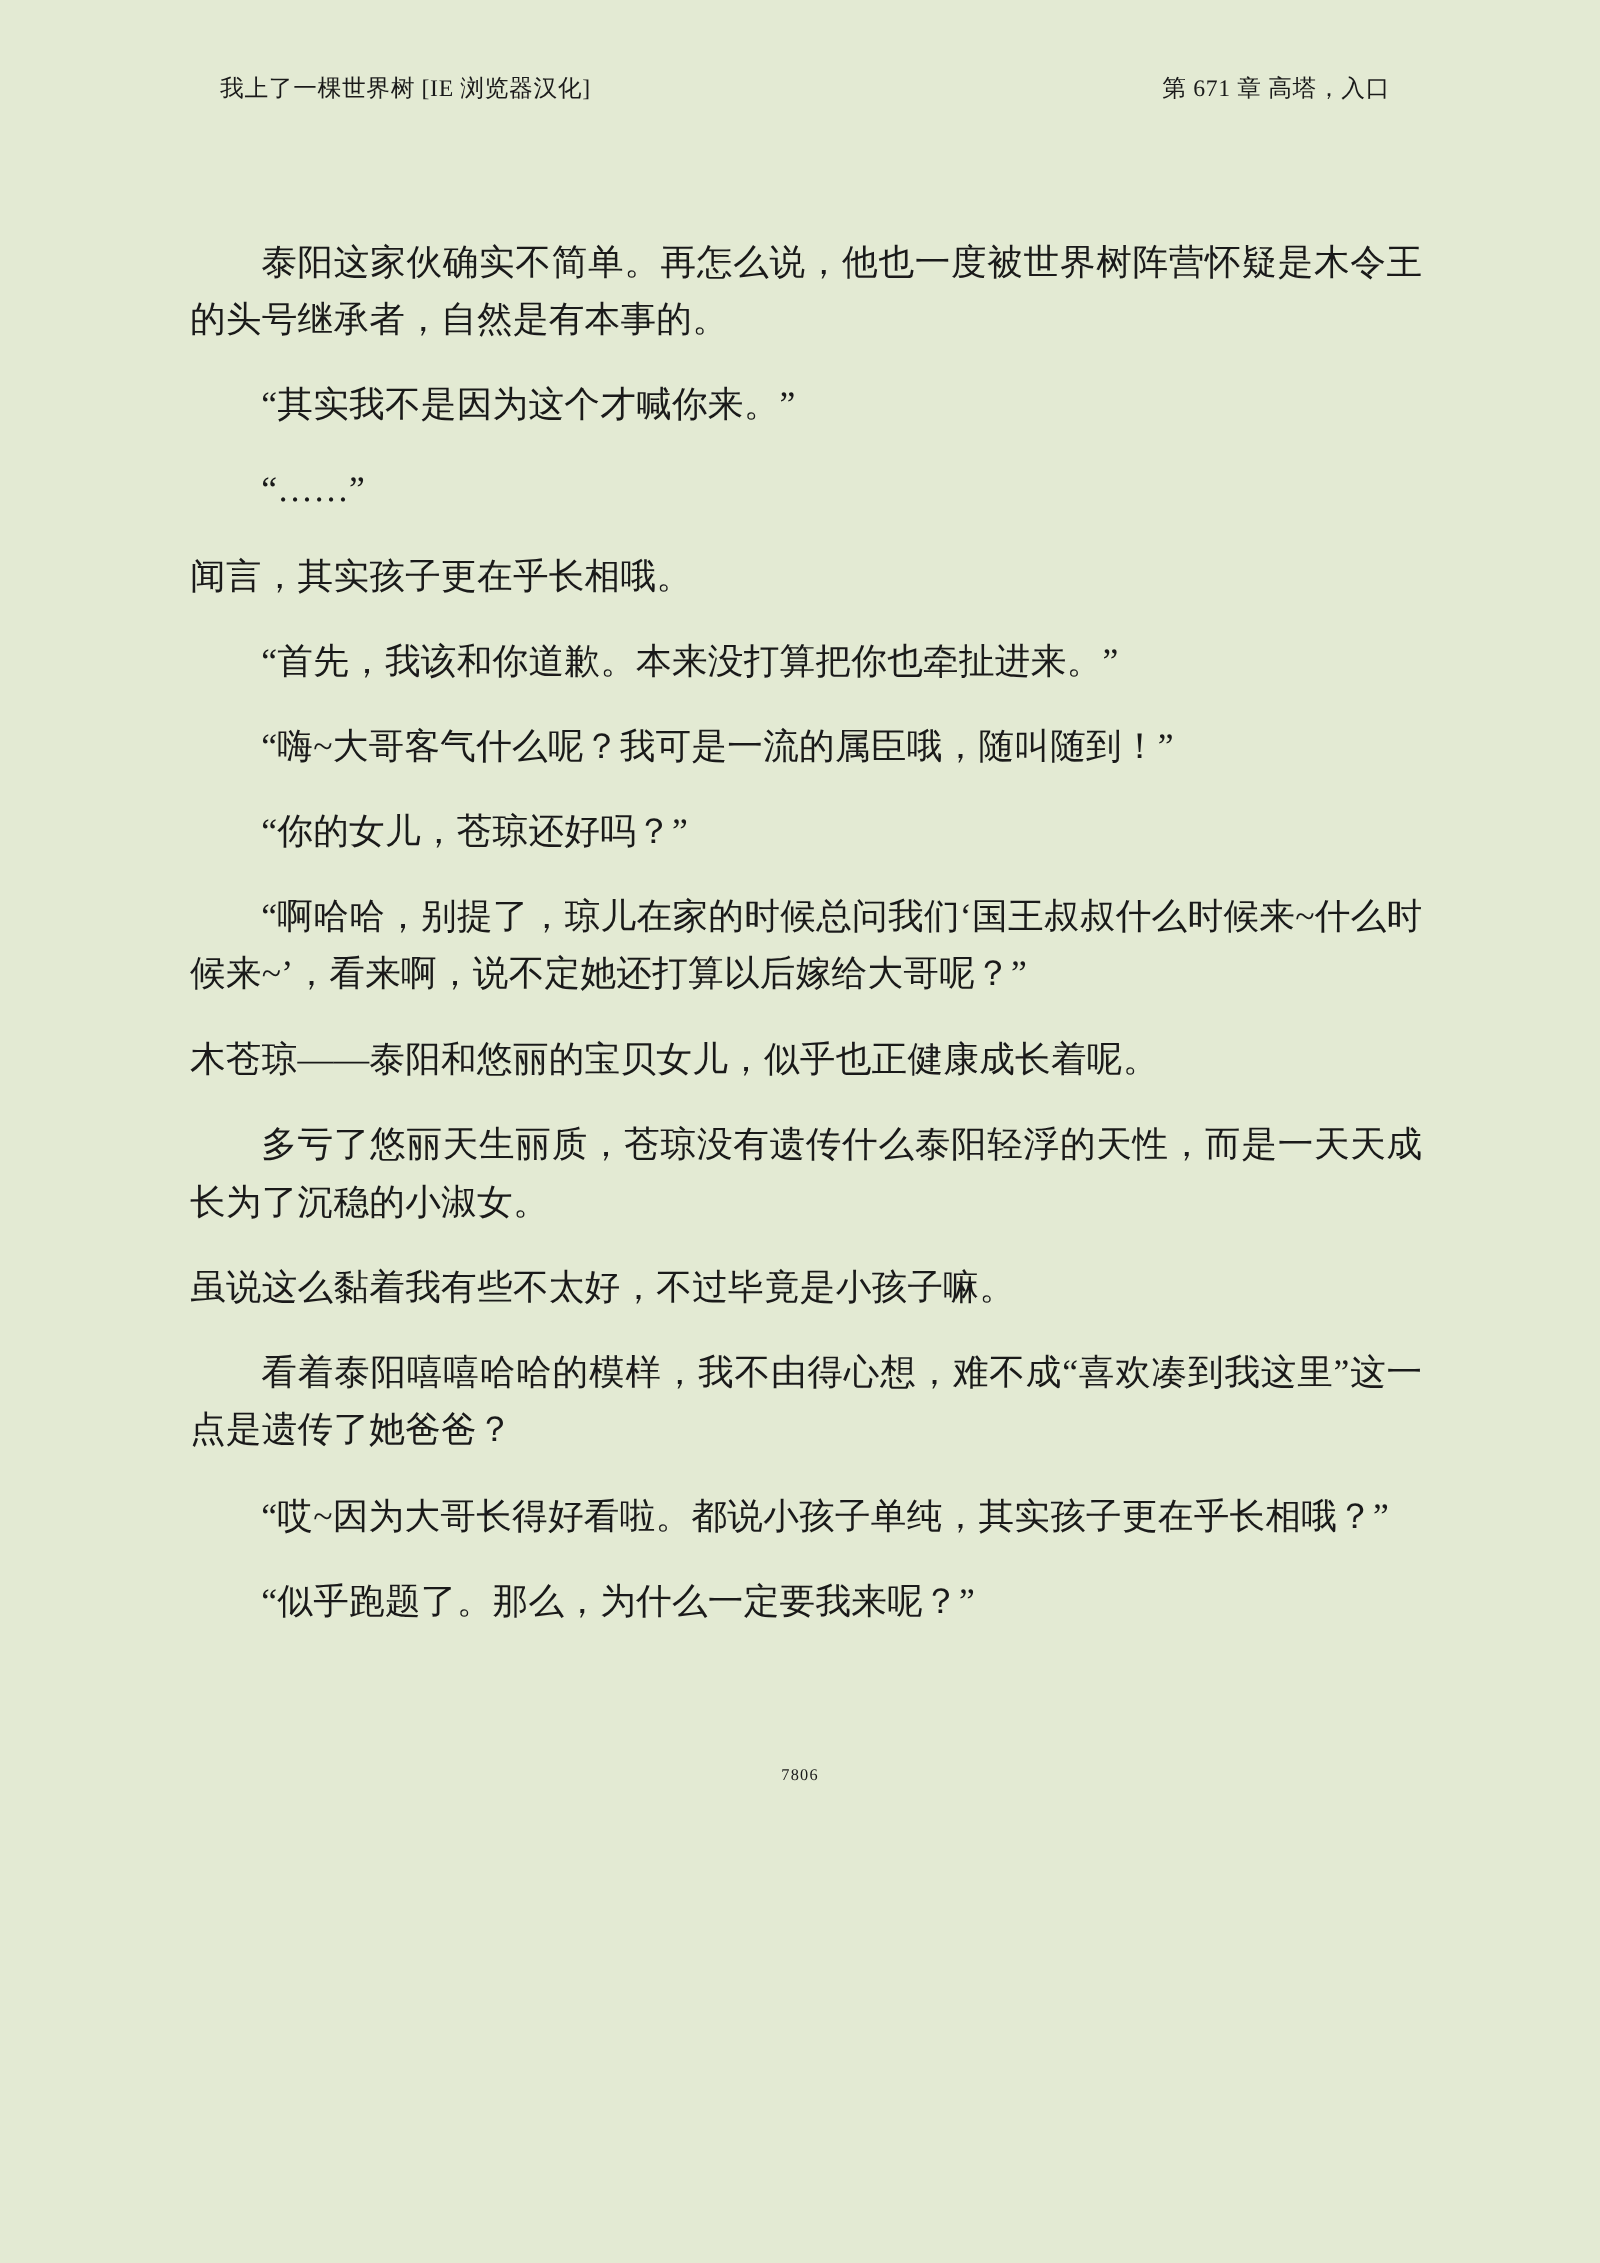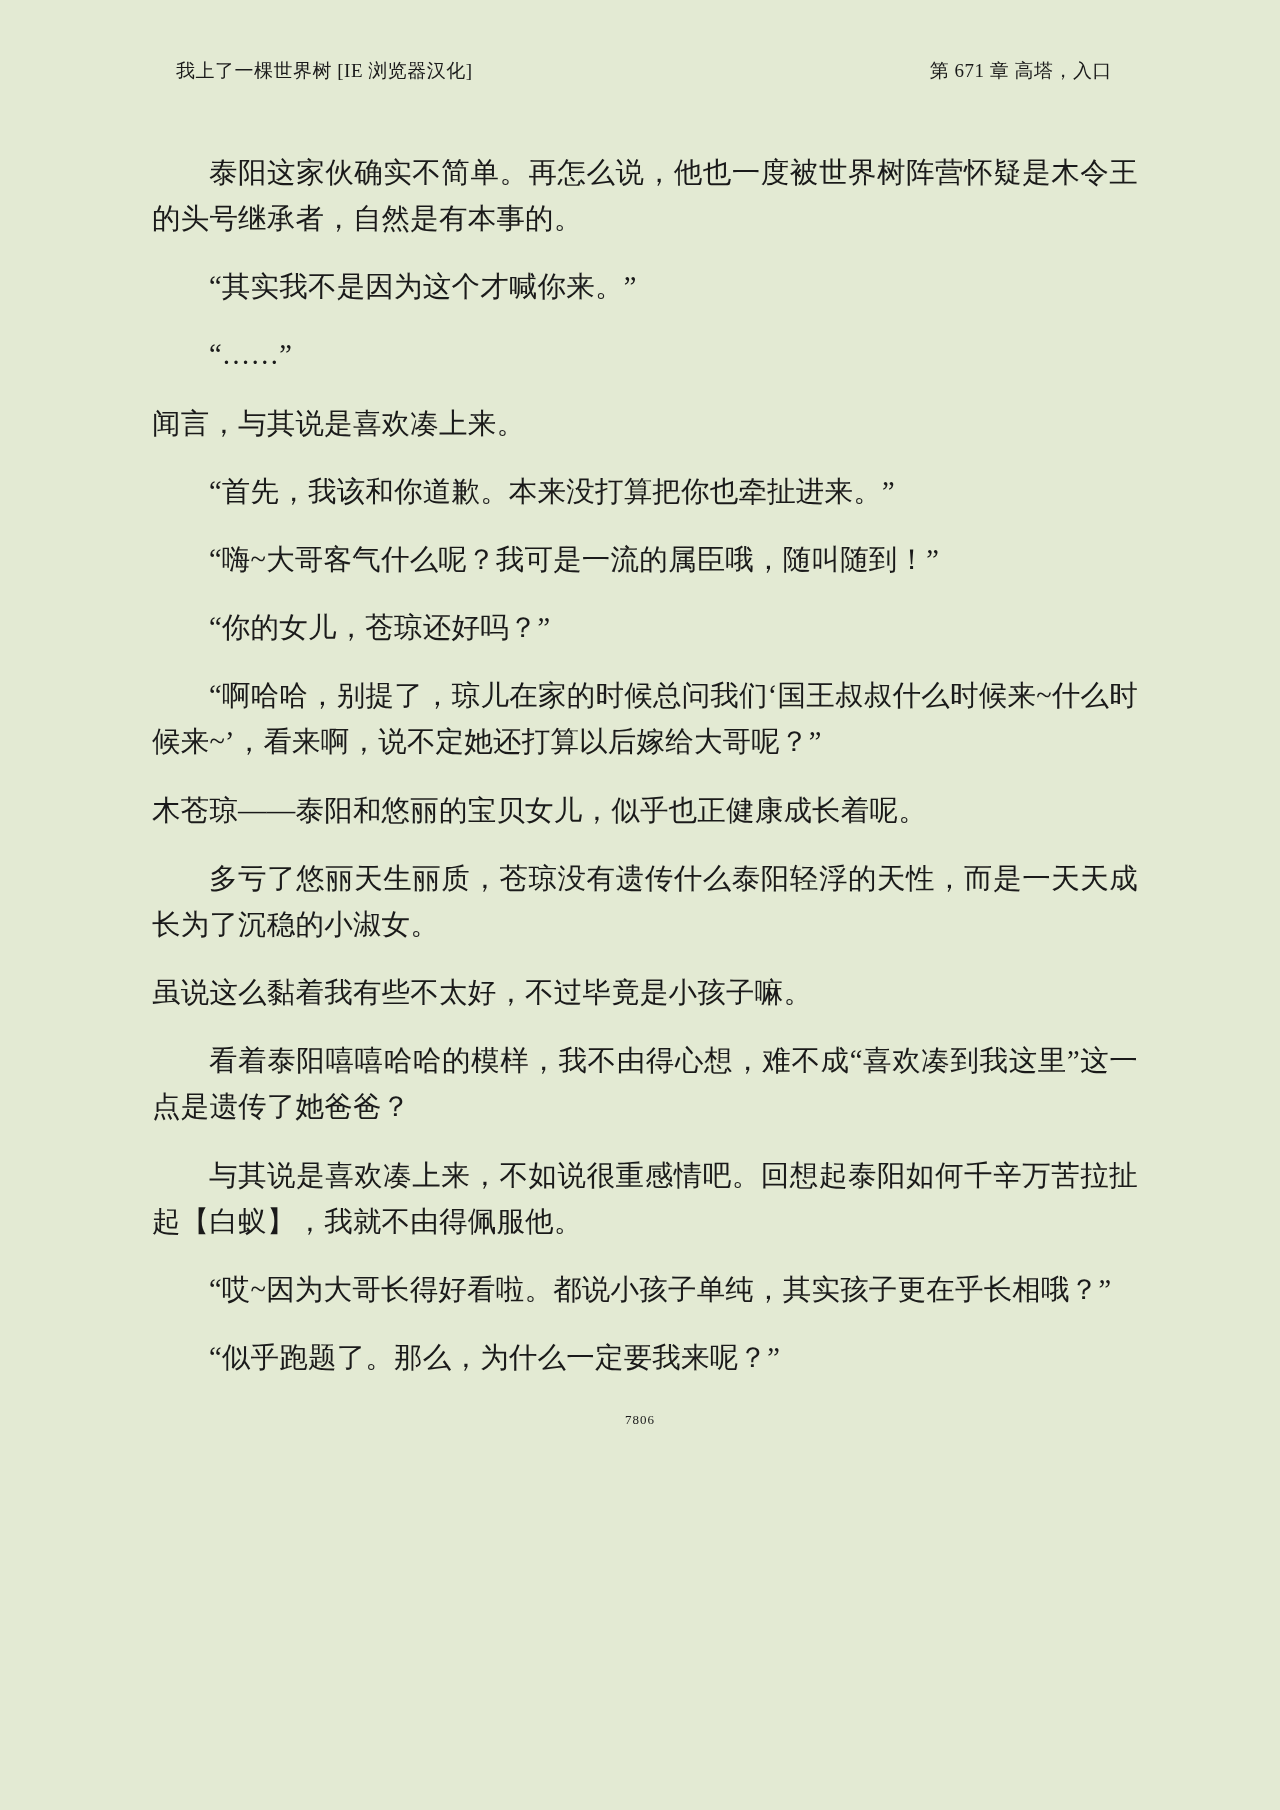--- a/index.html
+++ b/index.html
@@ -40,7 +40,7 @@
     white-space: nowrap;
   }
   .content {
-    margin-top: 66px;
+    margin-top: 104px;
     padding: 0 14px 0 24px;
   }
   p.para {

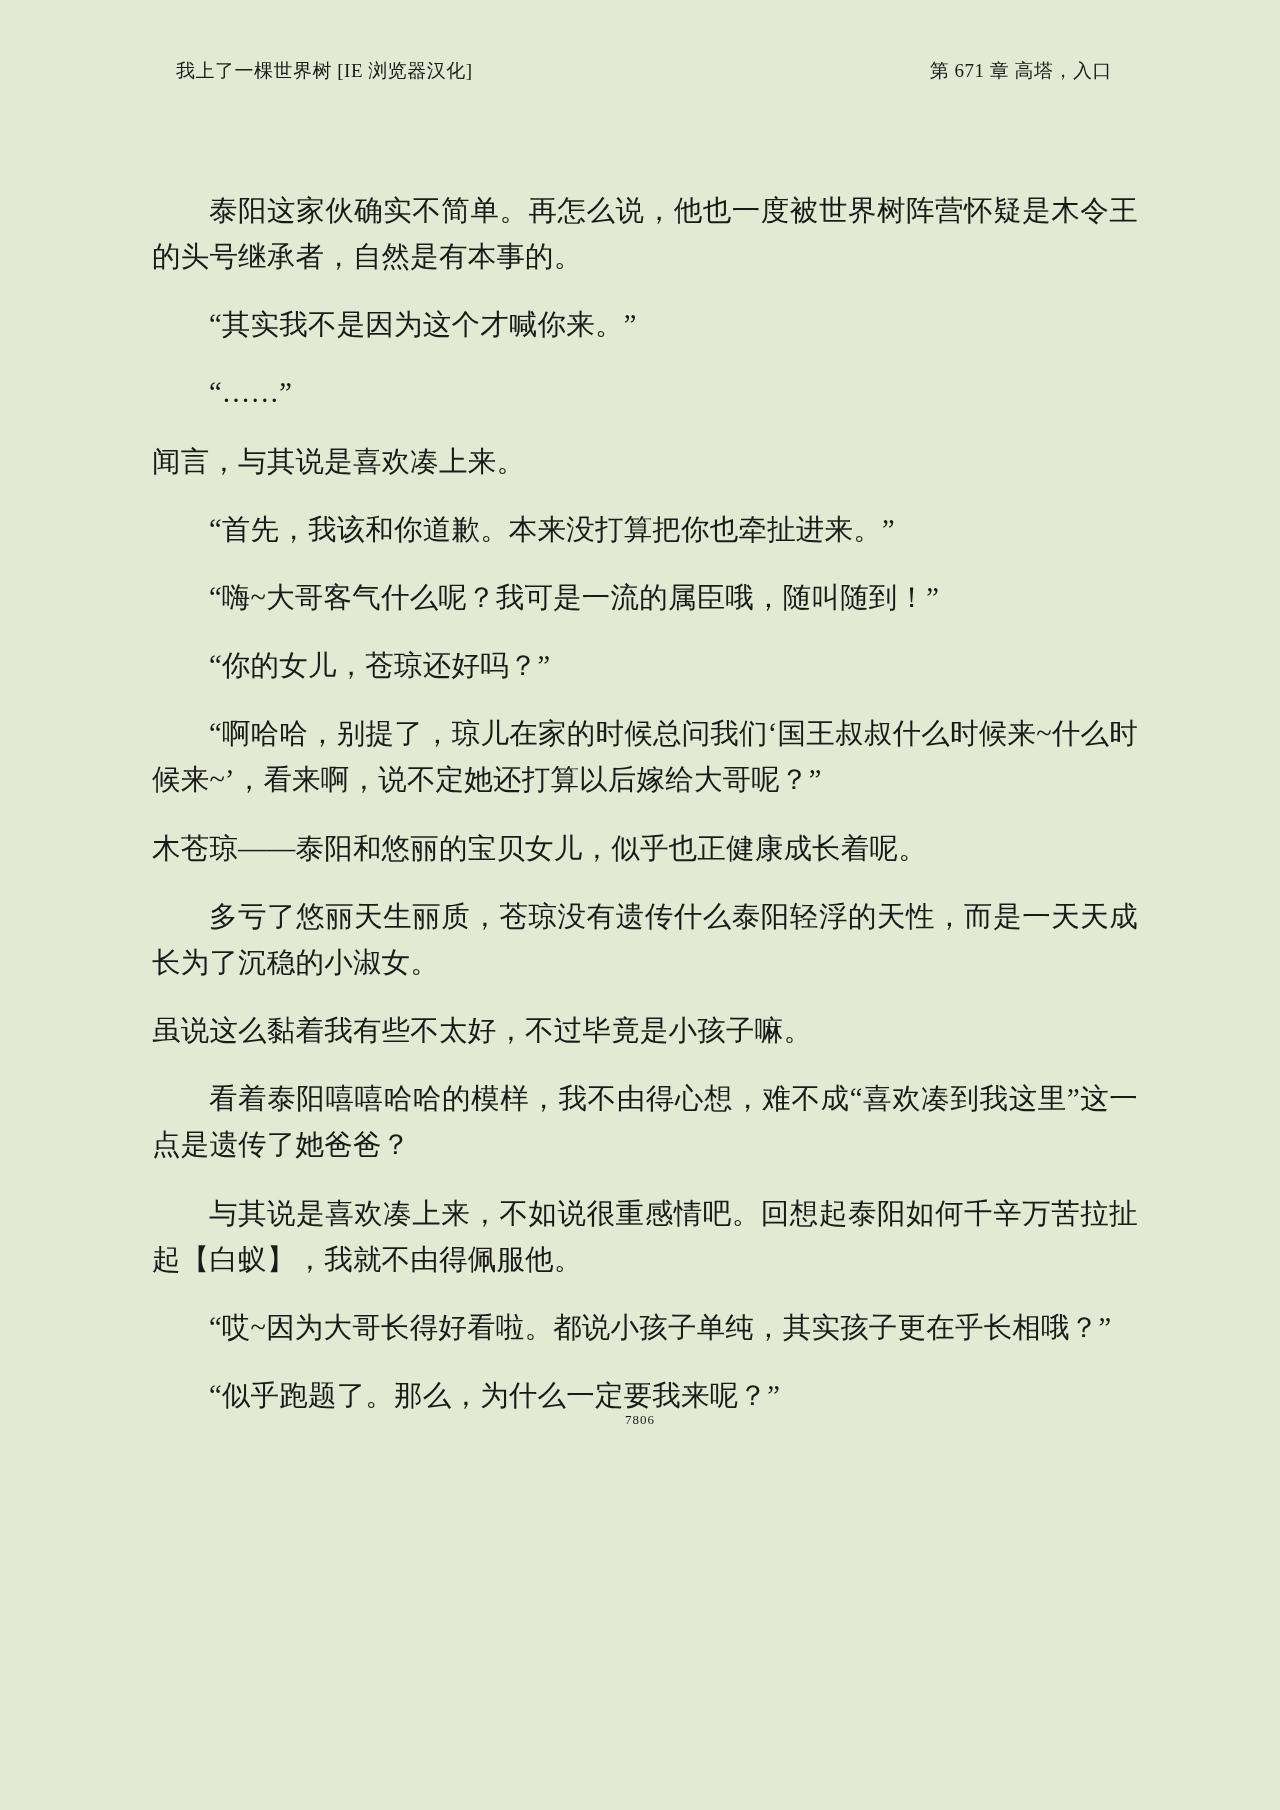--- a/index.html
+++ b/index.html
@@ -78,7 +78,7 @@
       <p class="para">泰阳这家伙确实不简单。再怎么说，他也一度被世界树阵营怀疑是木令王的头号继承者，自然是有本事的。</p>
       <p class="para">“其实我不是因为这个才喊你来。”</p>
       <p class="para">“……”</p>
-      <p class="para noindent">闻言，与其说是喜欢凑上来。</p>
+      <p class="para noindent">闻言，其实孩子更在乎长相哦。</p>
       <p class="para">“首先，我该和你道歉。本来没打算把你也牵扯进来。”</p>
       <p class="para">“嗨~大哥客气什么呢？我可是一流的属臣哦，随叫随到！”</p>
       <p class="para">“你的女儿，苍琼还好吗？”</p>

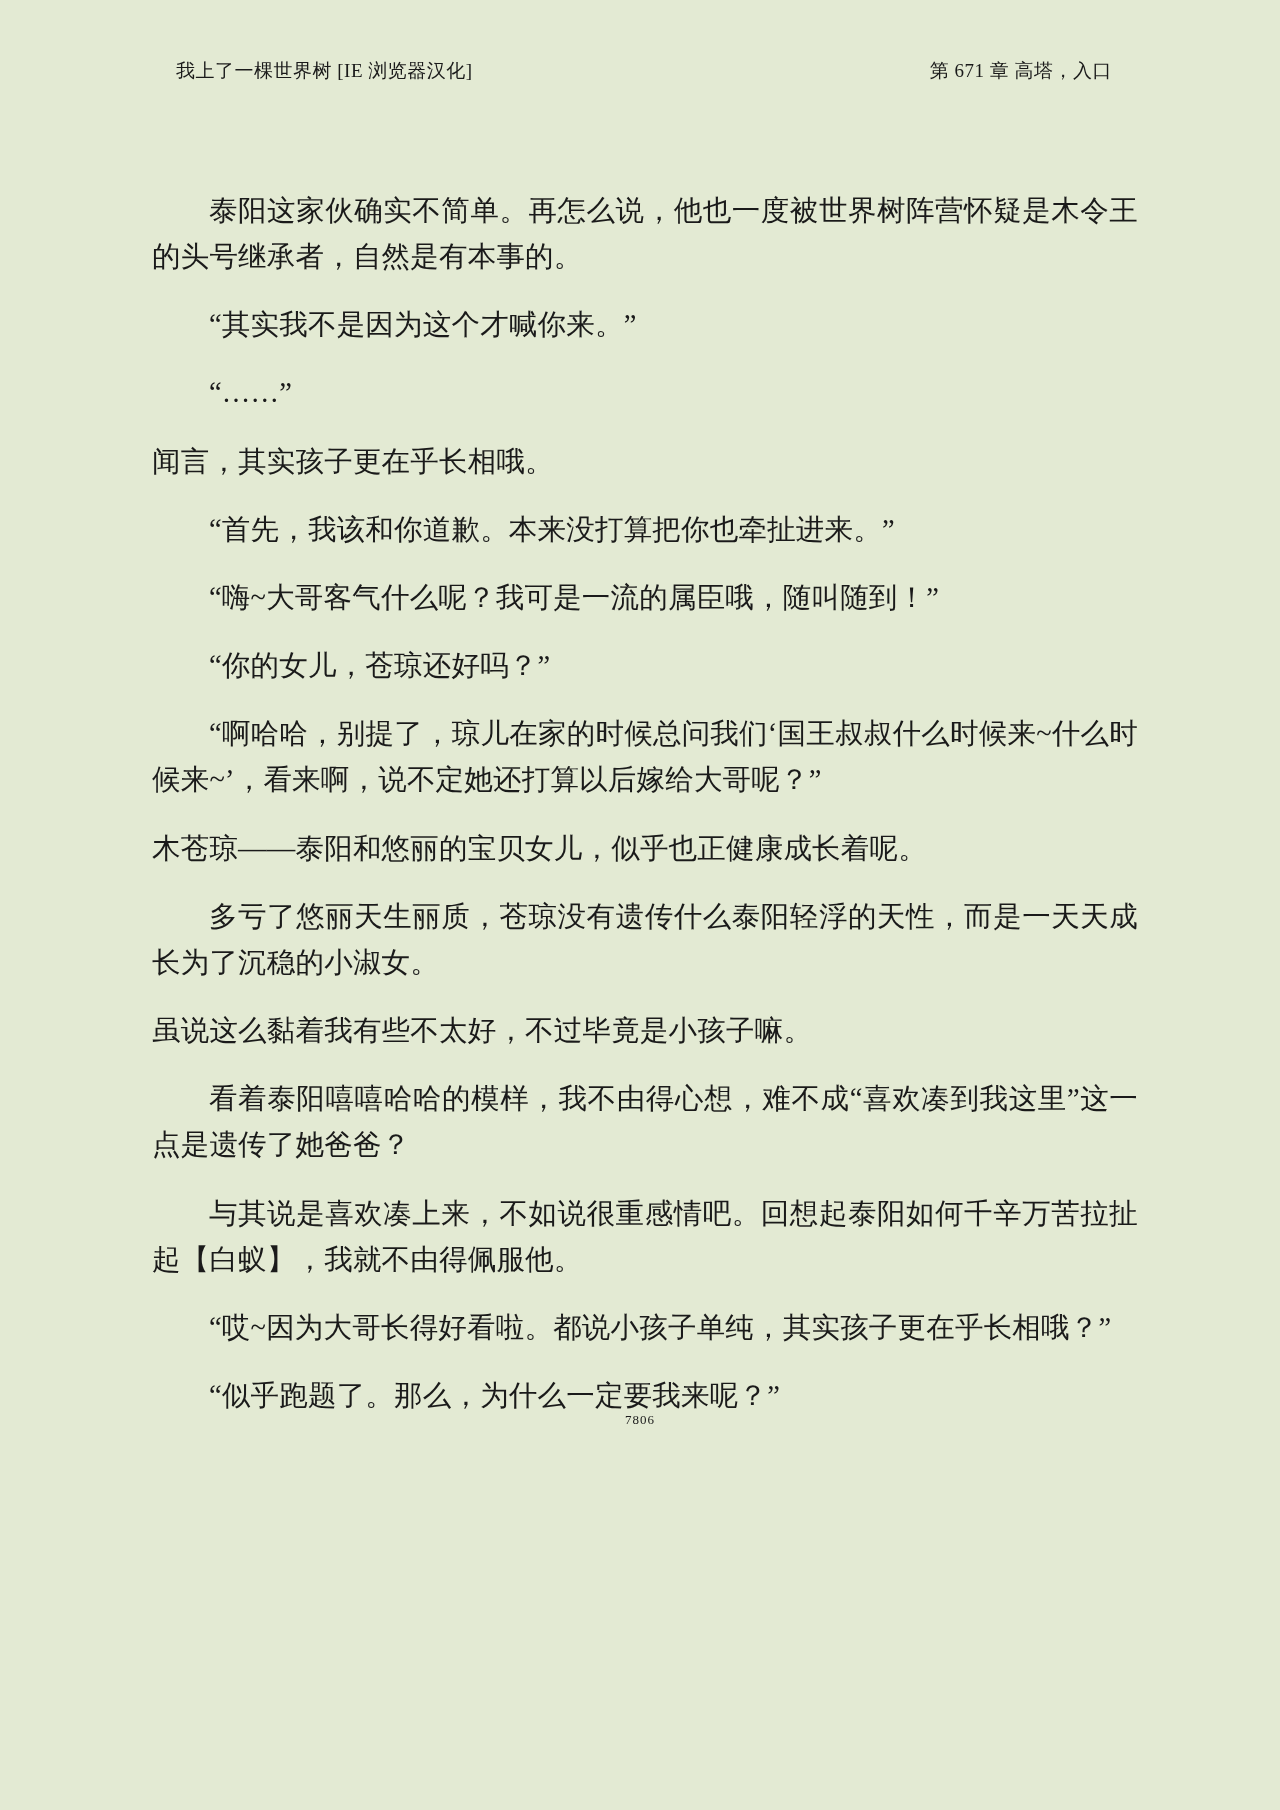--- a/index.html
+++ b/index.html
@@ -87,7 +87,6 @@
       <p class="para">多亏了悠丽天生丽质，苍琼没有遗传什么泰阳轻浮的天性，而是一天天成长为了沉稳的小淑女。</p>
       <p class="para noindent">虽说这么黏着我有些不太好，不过毕竟是小孩子嘛。</p>
       <p class="para">看着泰阳嘻嘻哈哈的模样，我不由得心想，难不成“喜欢凑到我这里”这一点是遗传了她爸爸？</p>
-      <p class="para">与其说是喜欢凑上来，不如说很重感情吧。回想起泰阳如何千辛万苦拉扯起【白蚁】，我就不由得佩服他。</p>
       <p class="para">“哎~因为大哥长得好看啦。都说小孩子单纯，其实孩子更在乎长相哦？”</p>
       <p class="para">“似乎跑题了。那么，为什么一定要我来呢？”</p>
     </div>

